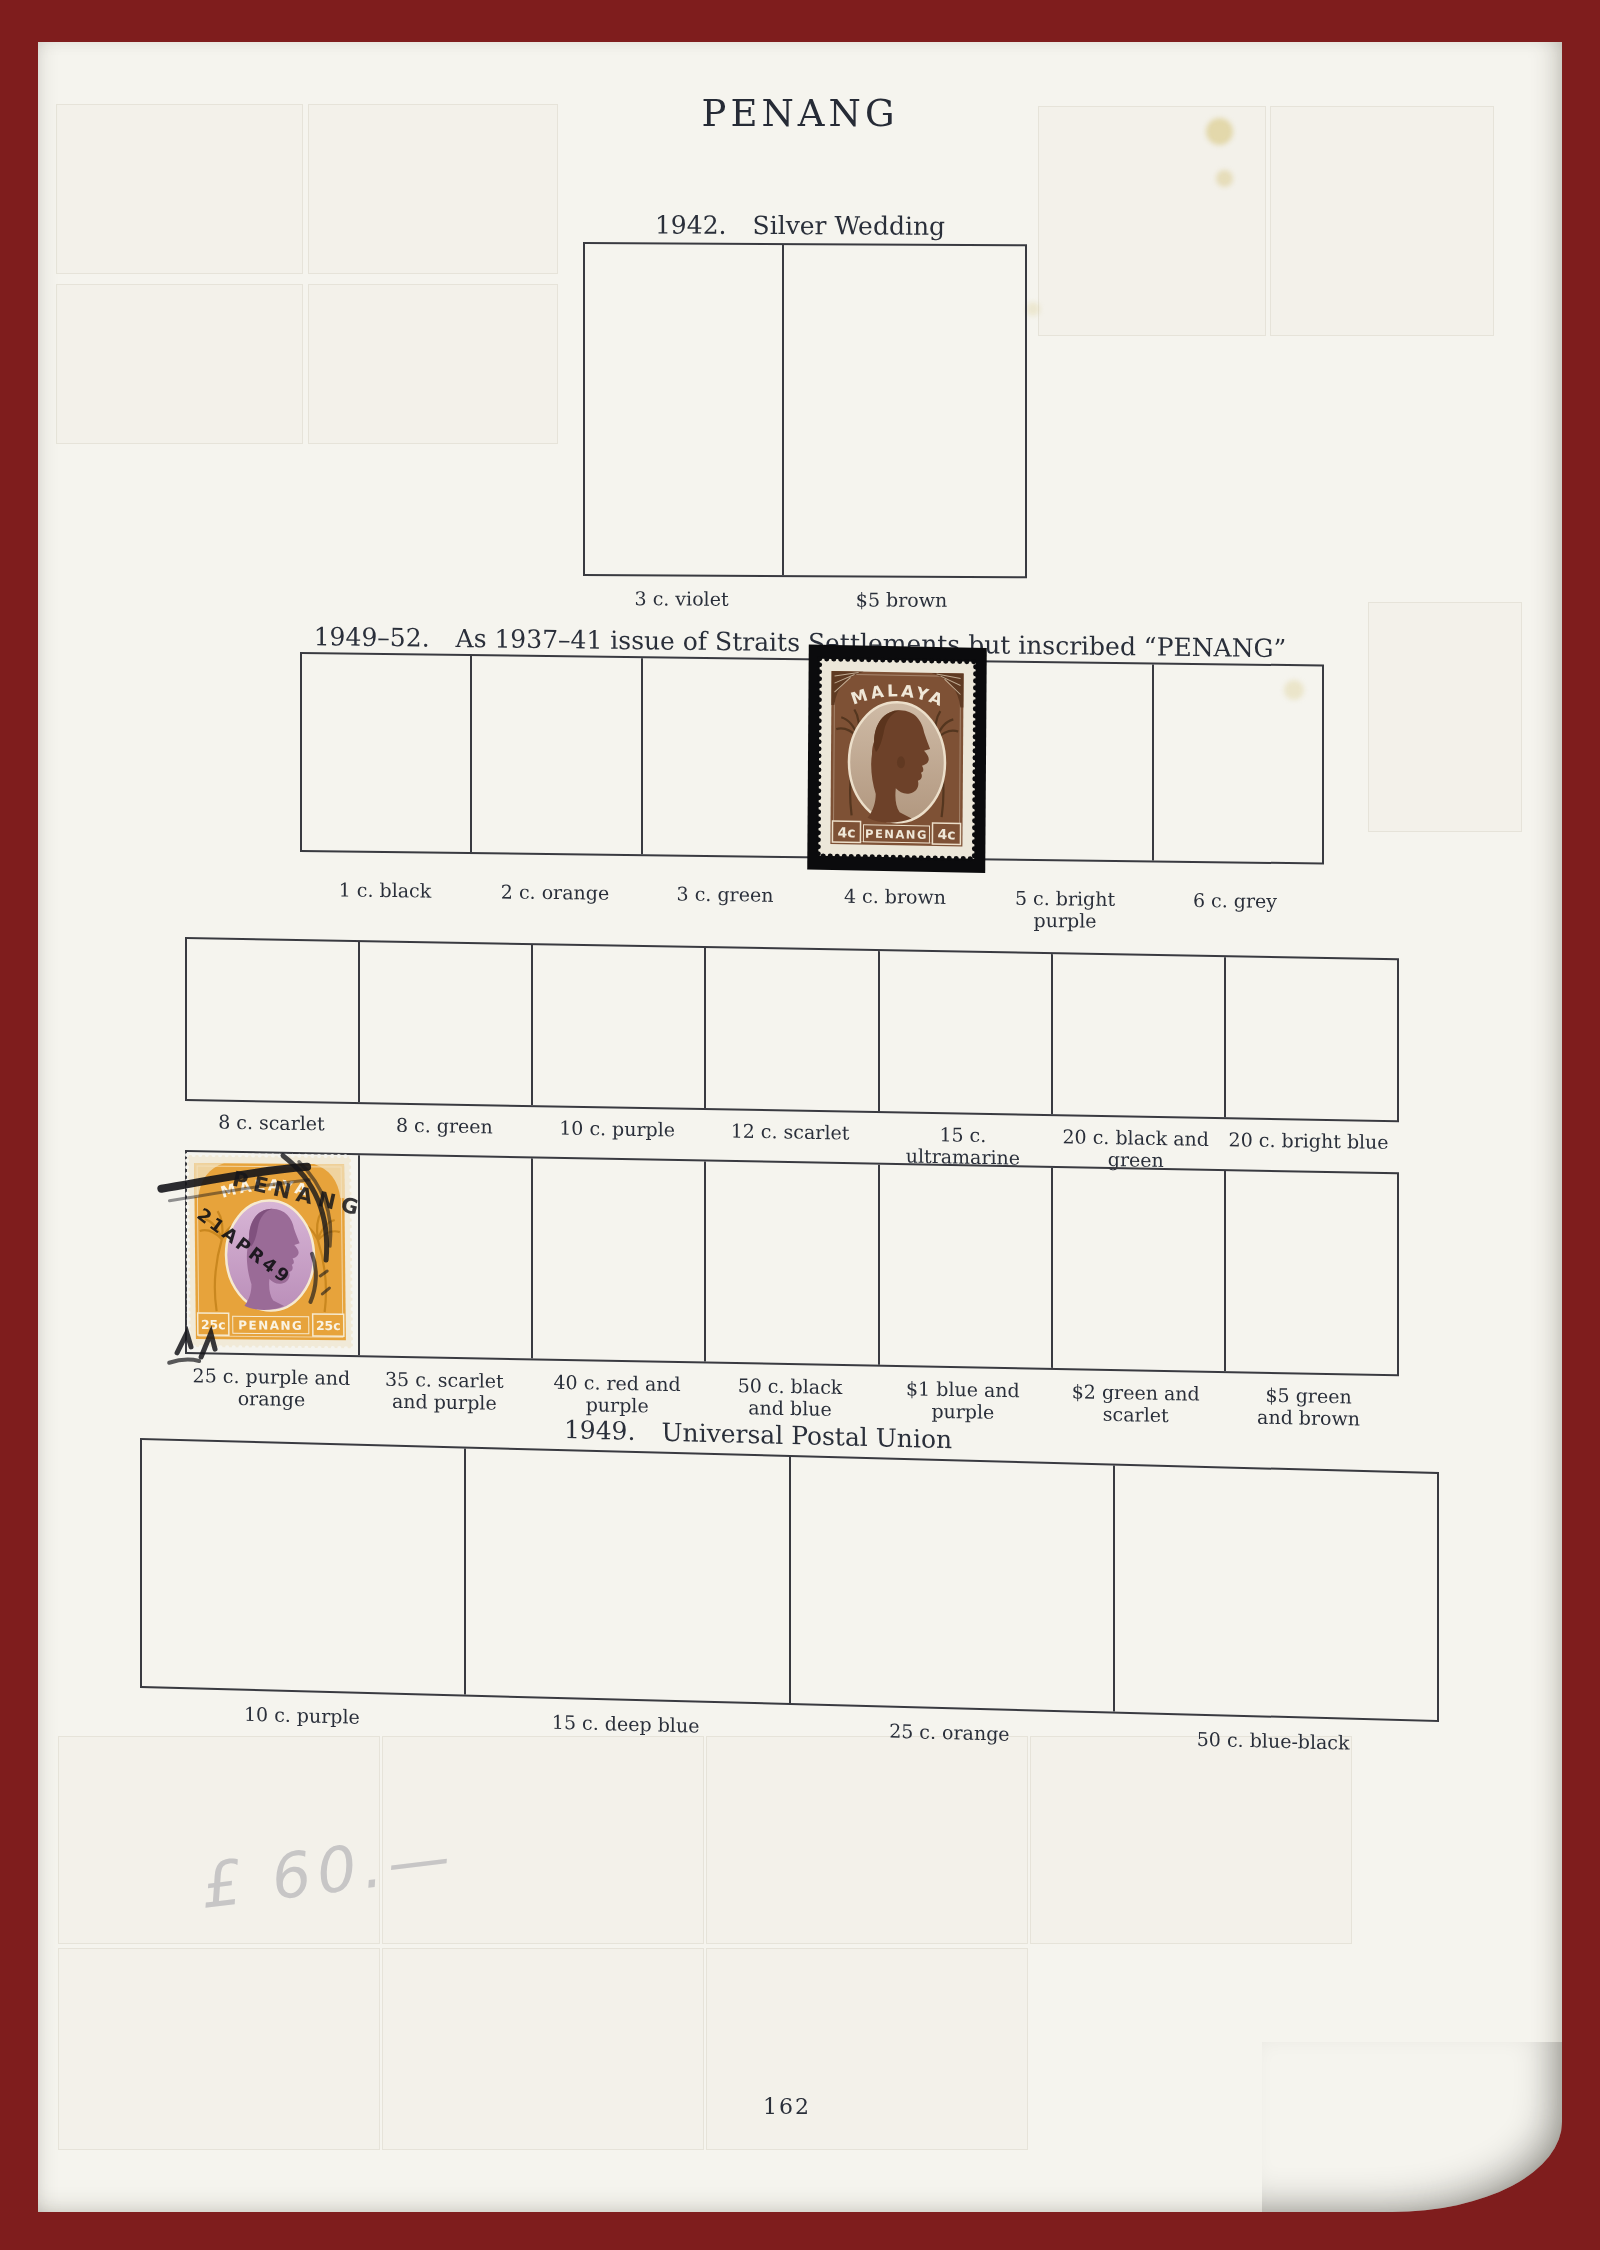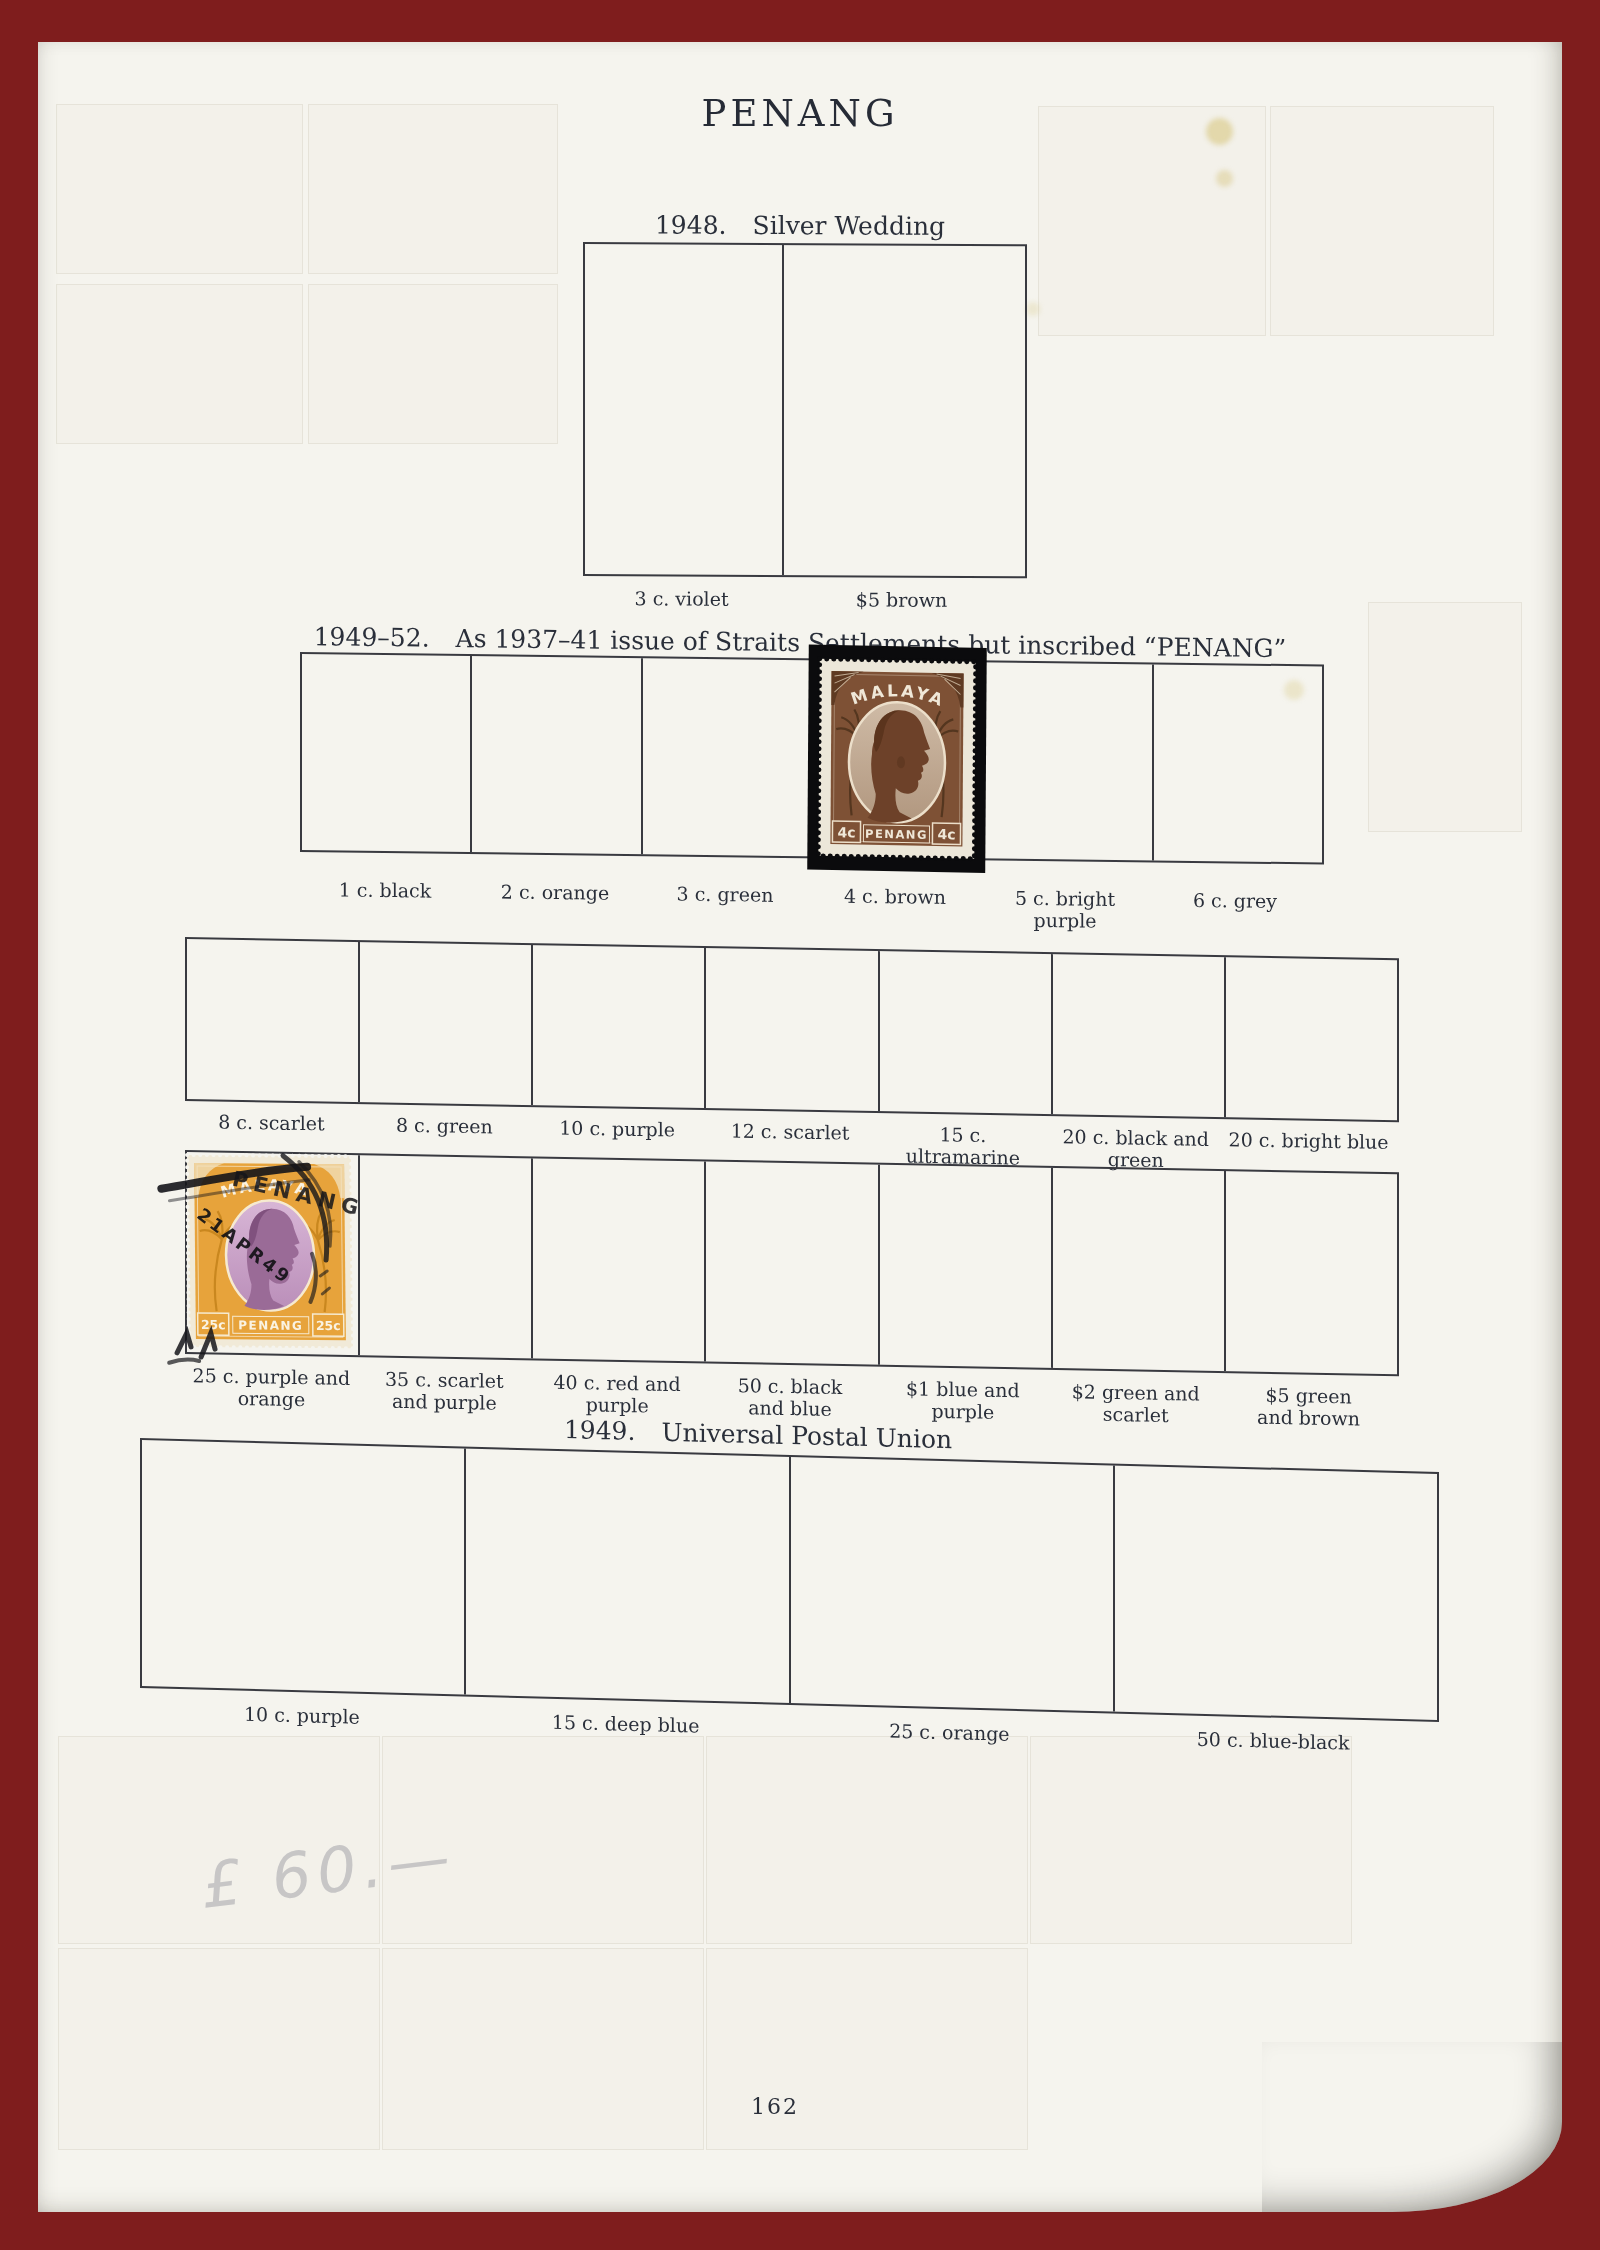--- a/index.html
+++ b/index.html
@@ -57,7 +57,7 @@
 
     <div class="g" style="top:126px;transform:skewY(.3deg);transform-origin:545px 0;">
       <div class="hd" style="top:42px;">
-        <span class="yr">1948.</span><span>Silver Wedding</span>
+        <span class="yr">1942.</span><span>Silver Wedding</span>
       </div>
       <div class="box" style="left:545px;top:74px;width:440px;height:330px;">
         <div class="cell" style="flex:0 0 44.8%;"></div>

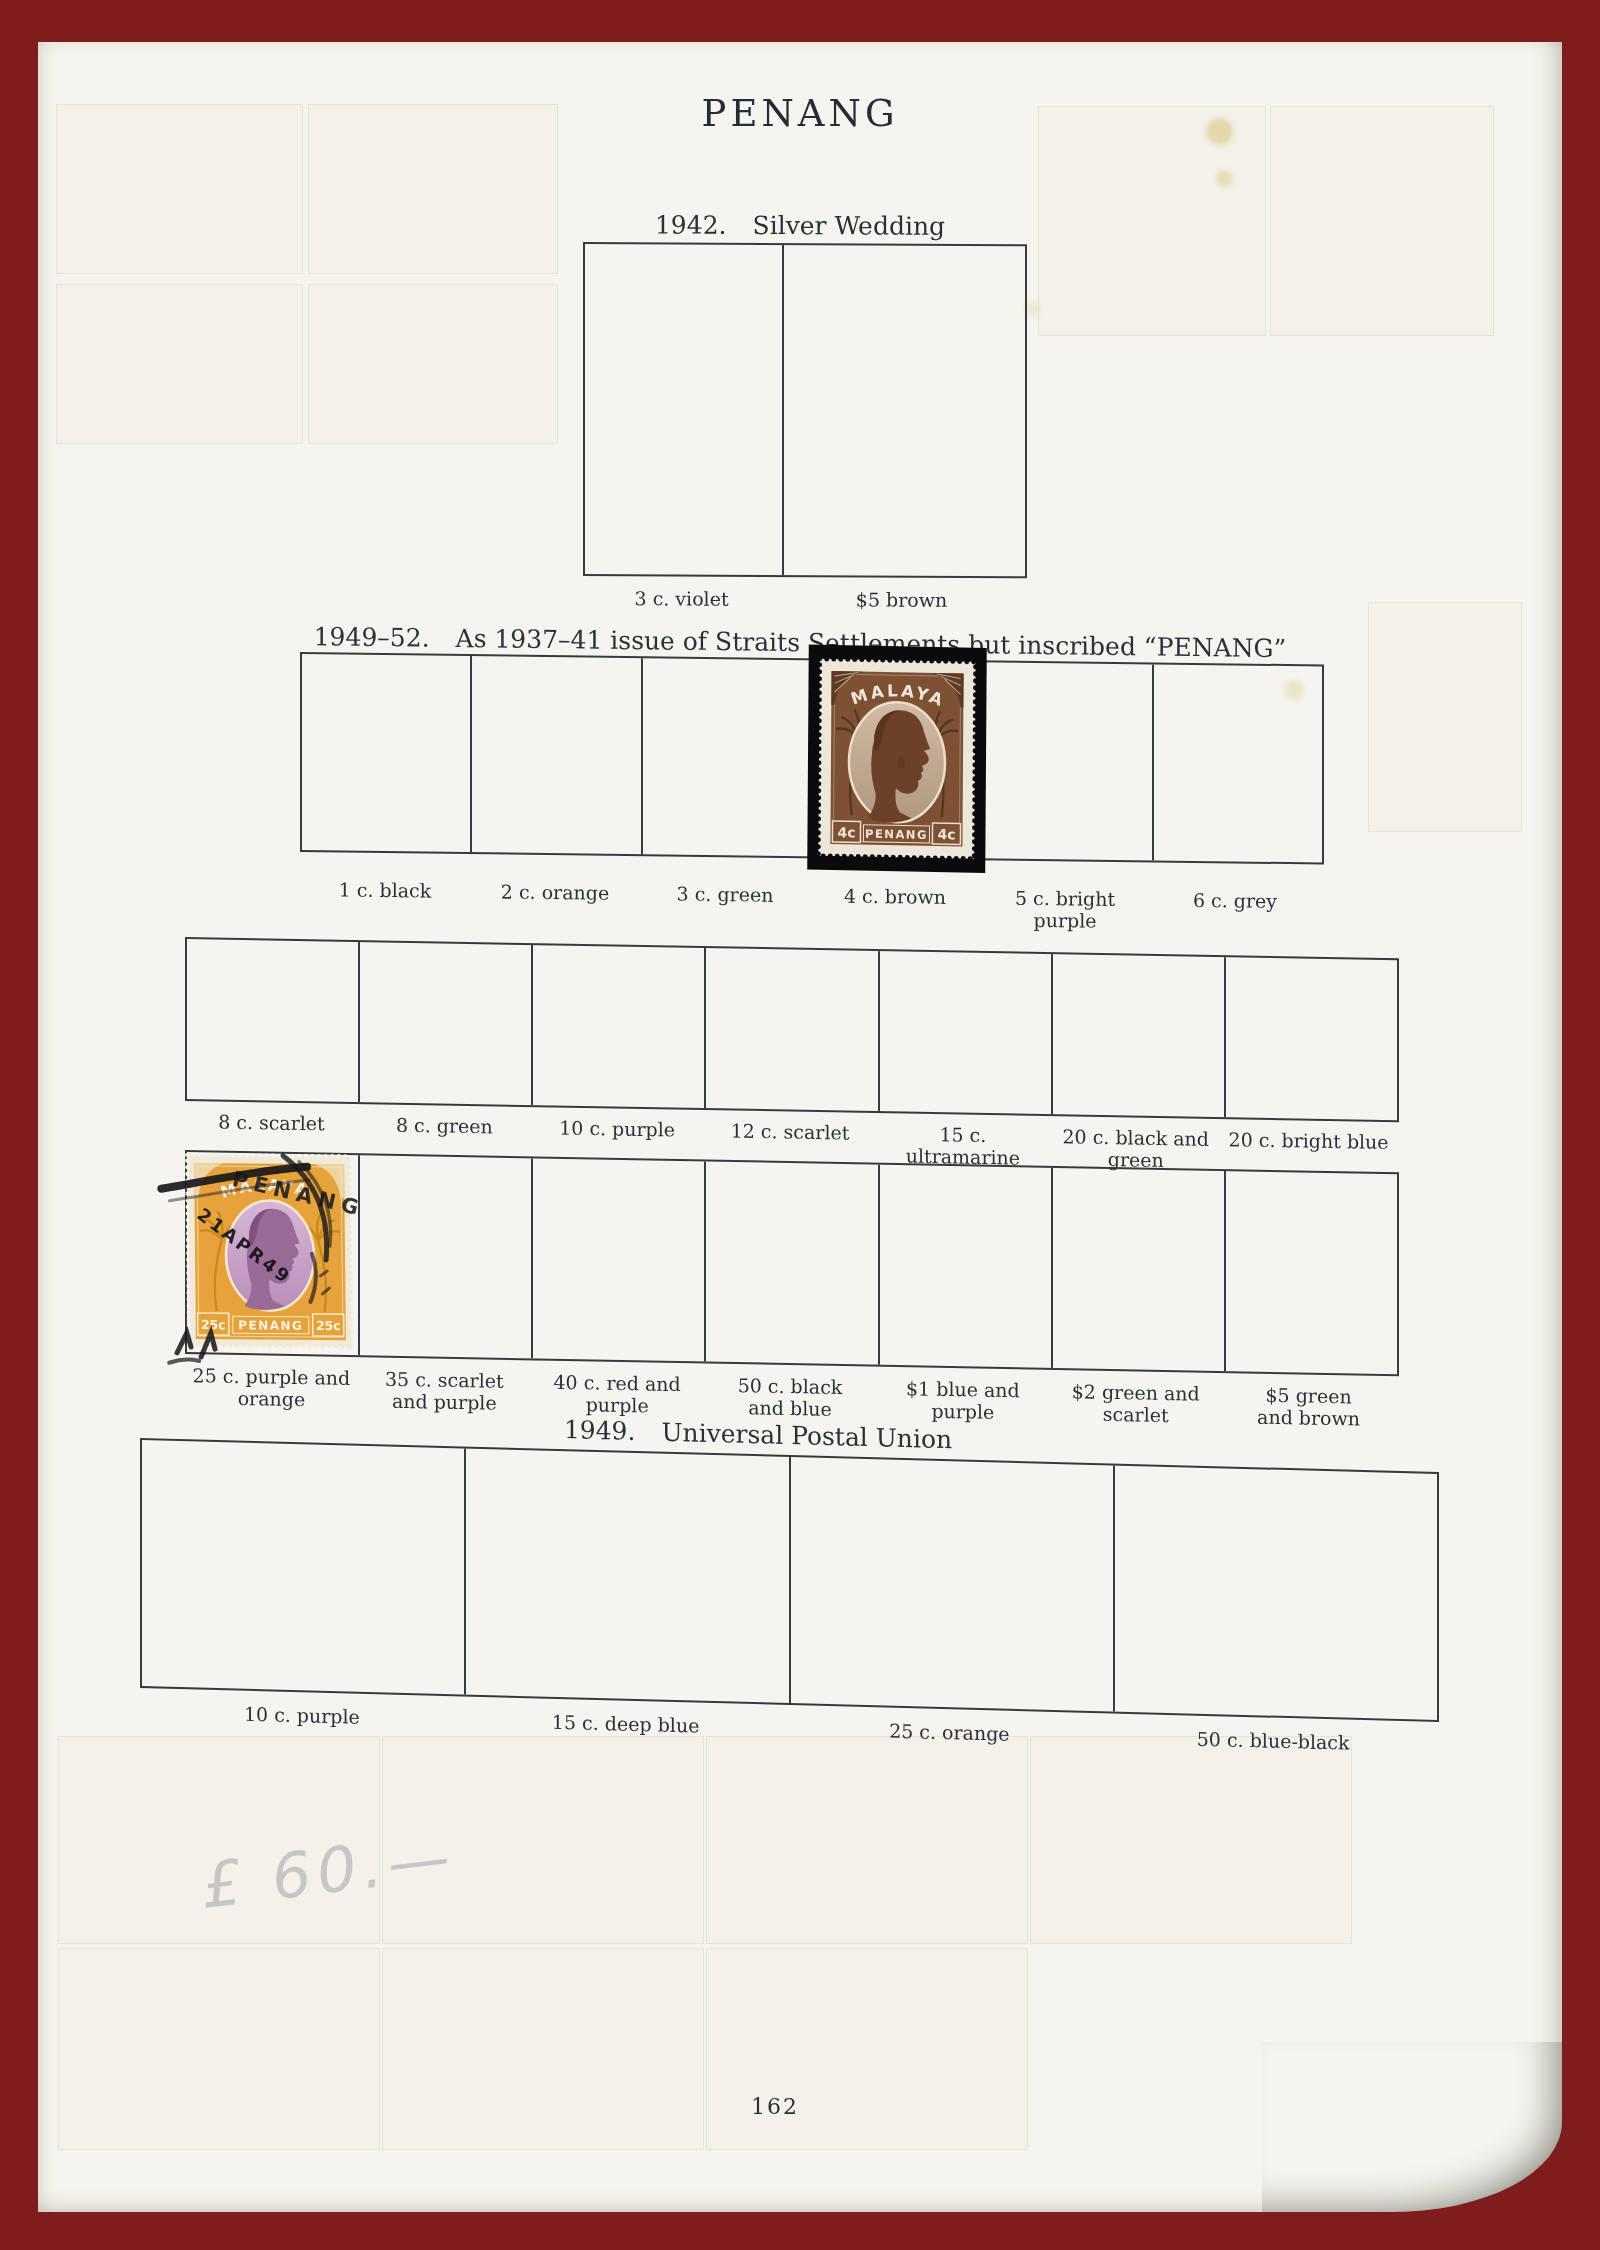--- a/index.html
+++ b/index.html
@@ -23,7 +23,7 @@
   .lbl>span{display:inline-block;max-width:162px;}
   .ghost{position:absolute;border:1.5px solid rgba(148,136,106,.13);background:rgba(205,195,162,.045);}
   .stain{position:absolute;border-radius:50%;filter:blur(2.5px);}
-  .pagenum{position:absolute;top:2052px;left:0;width:100%;text-align:center;font-size:22px;
+  .pagenum{position:absolute;top:2052px;left:12px;width:100%;text-align:center;font-size:22px;
     letter-spacing:2px;color:#2a2f3a;transform:translateX(-25px);}
   svg text{font-family:"DejaVu Sans", sans-serif;}
 </style>

